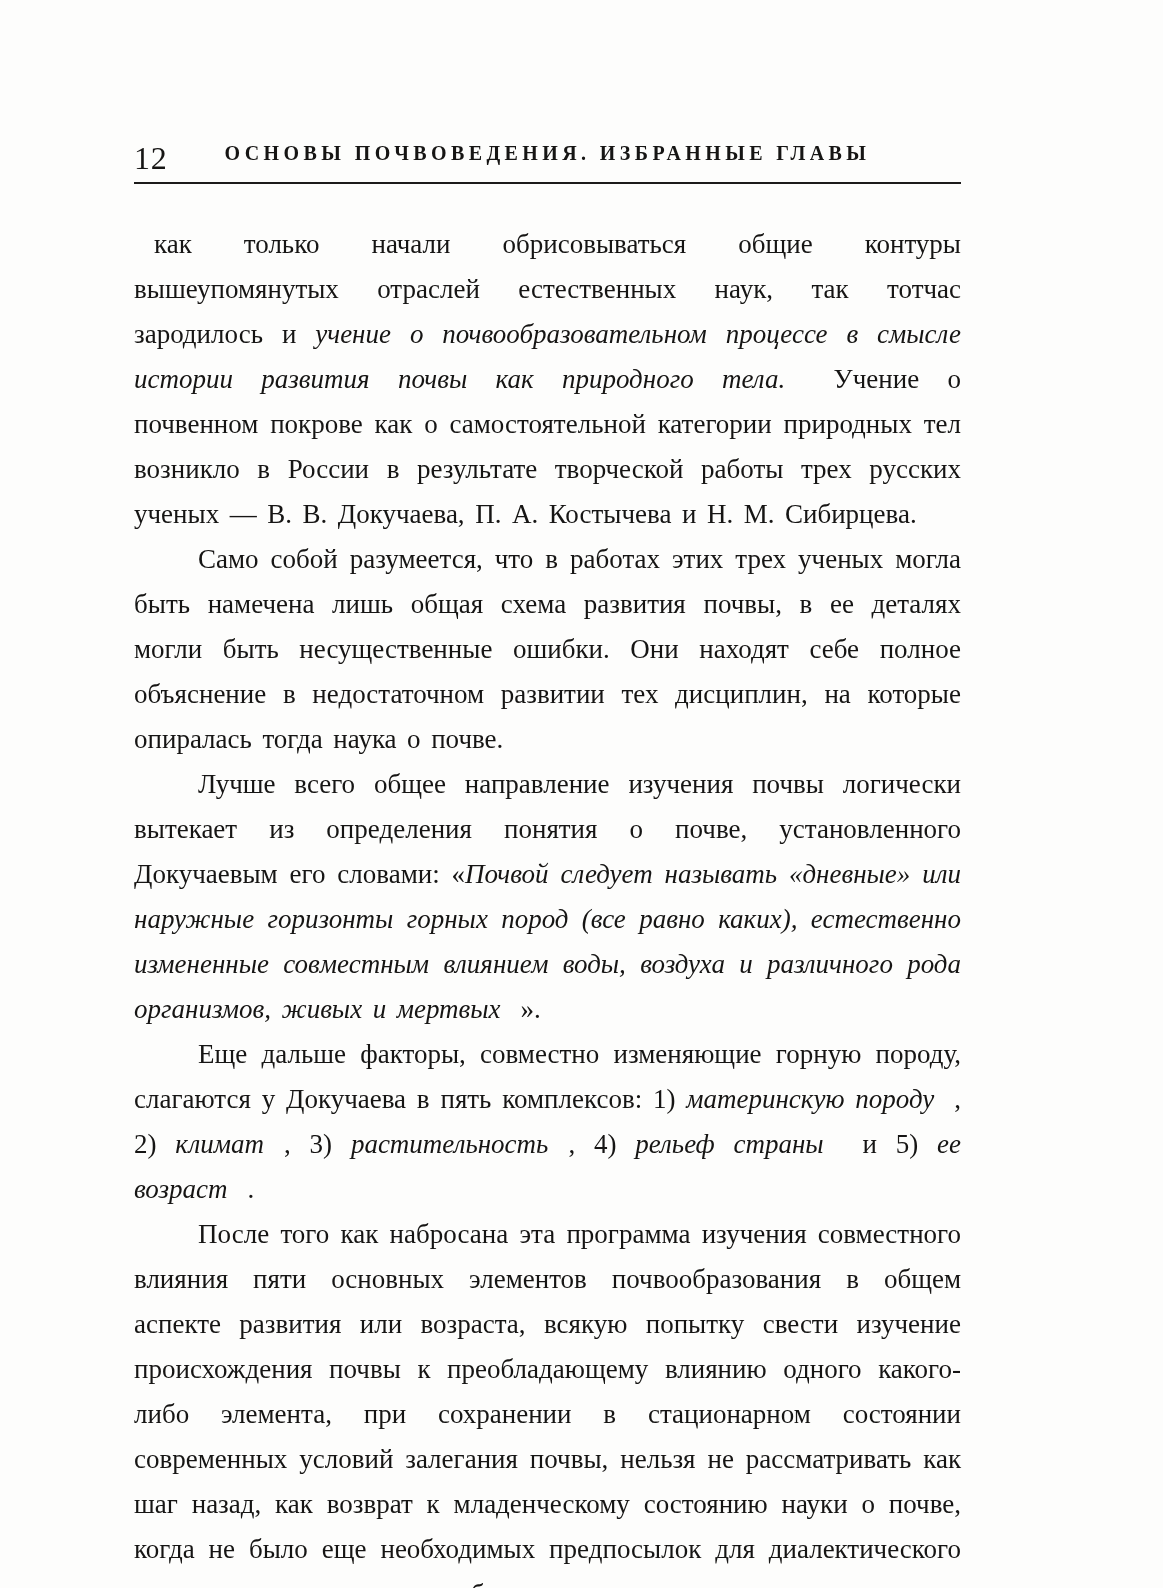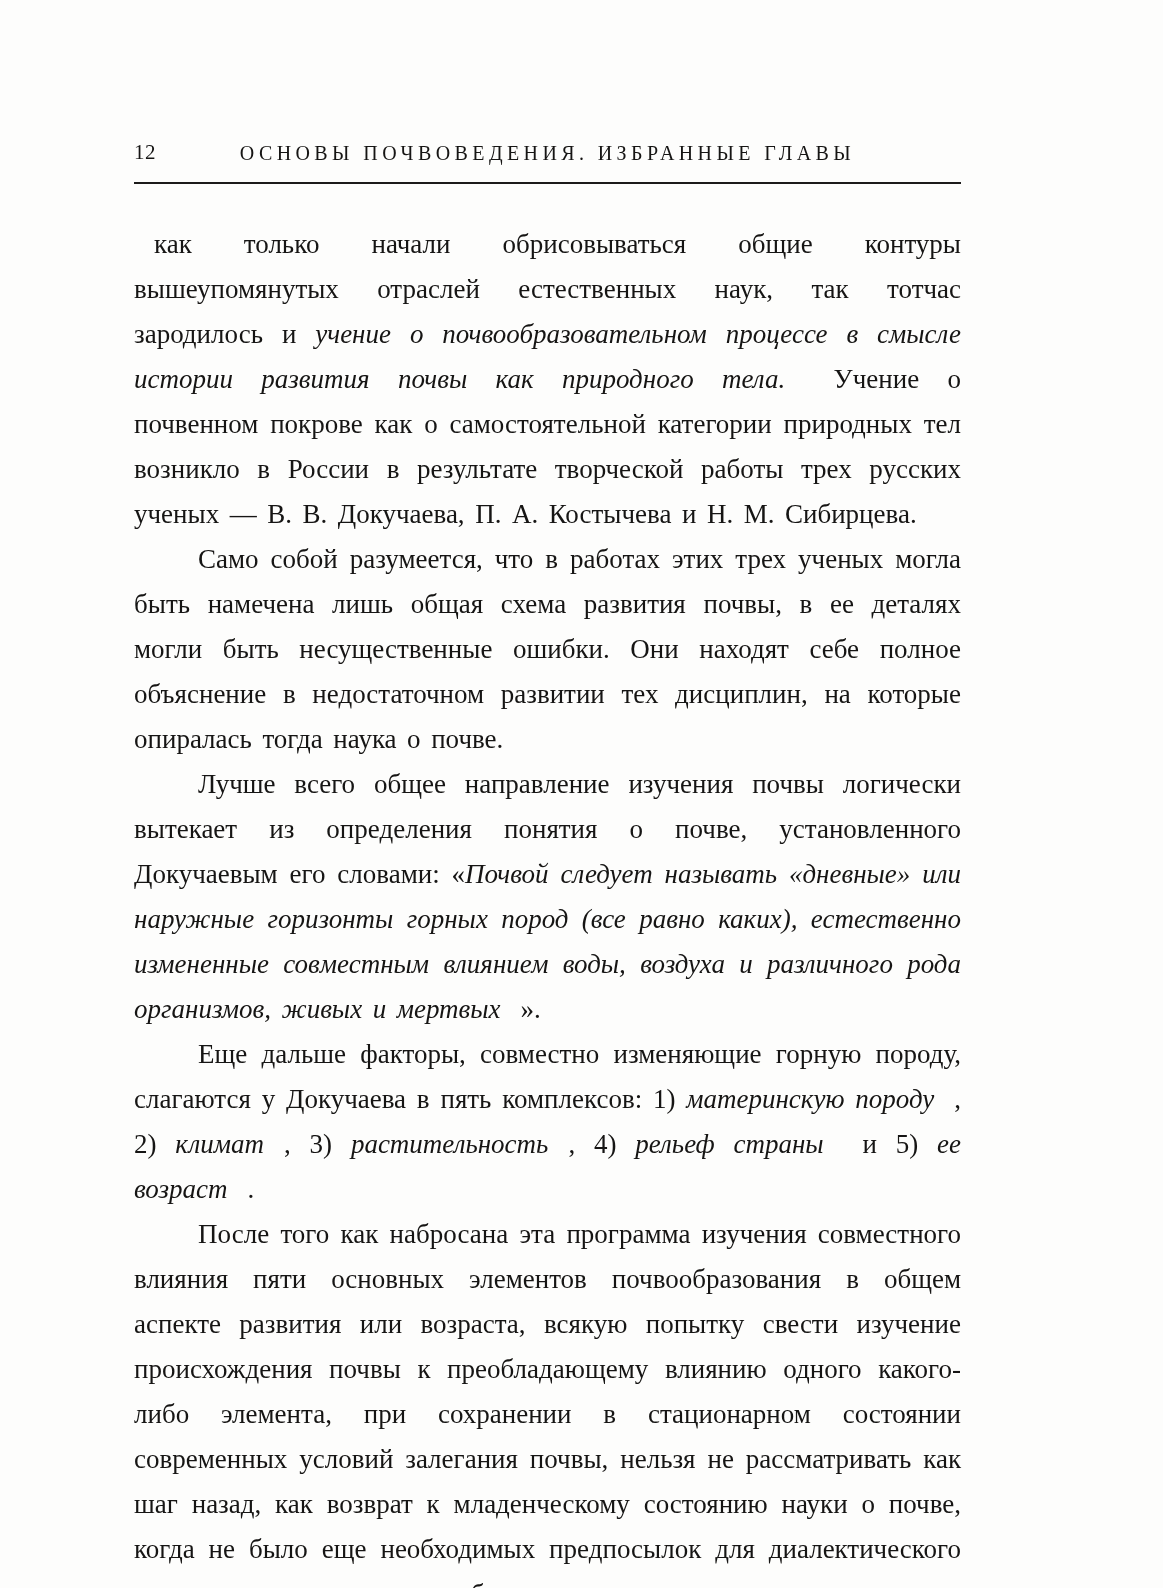--- a/index.html
+++ b/index.html
@@ -28,7 +28,7 @@
     position: absolute;
     left: 0;
     top: 0;
-    font-size: 21px;
+    font-size: 32px;
     letter-spacing: 0.02em;
   }
   .running-title {

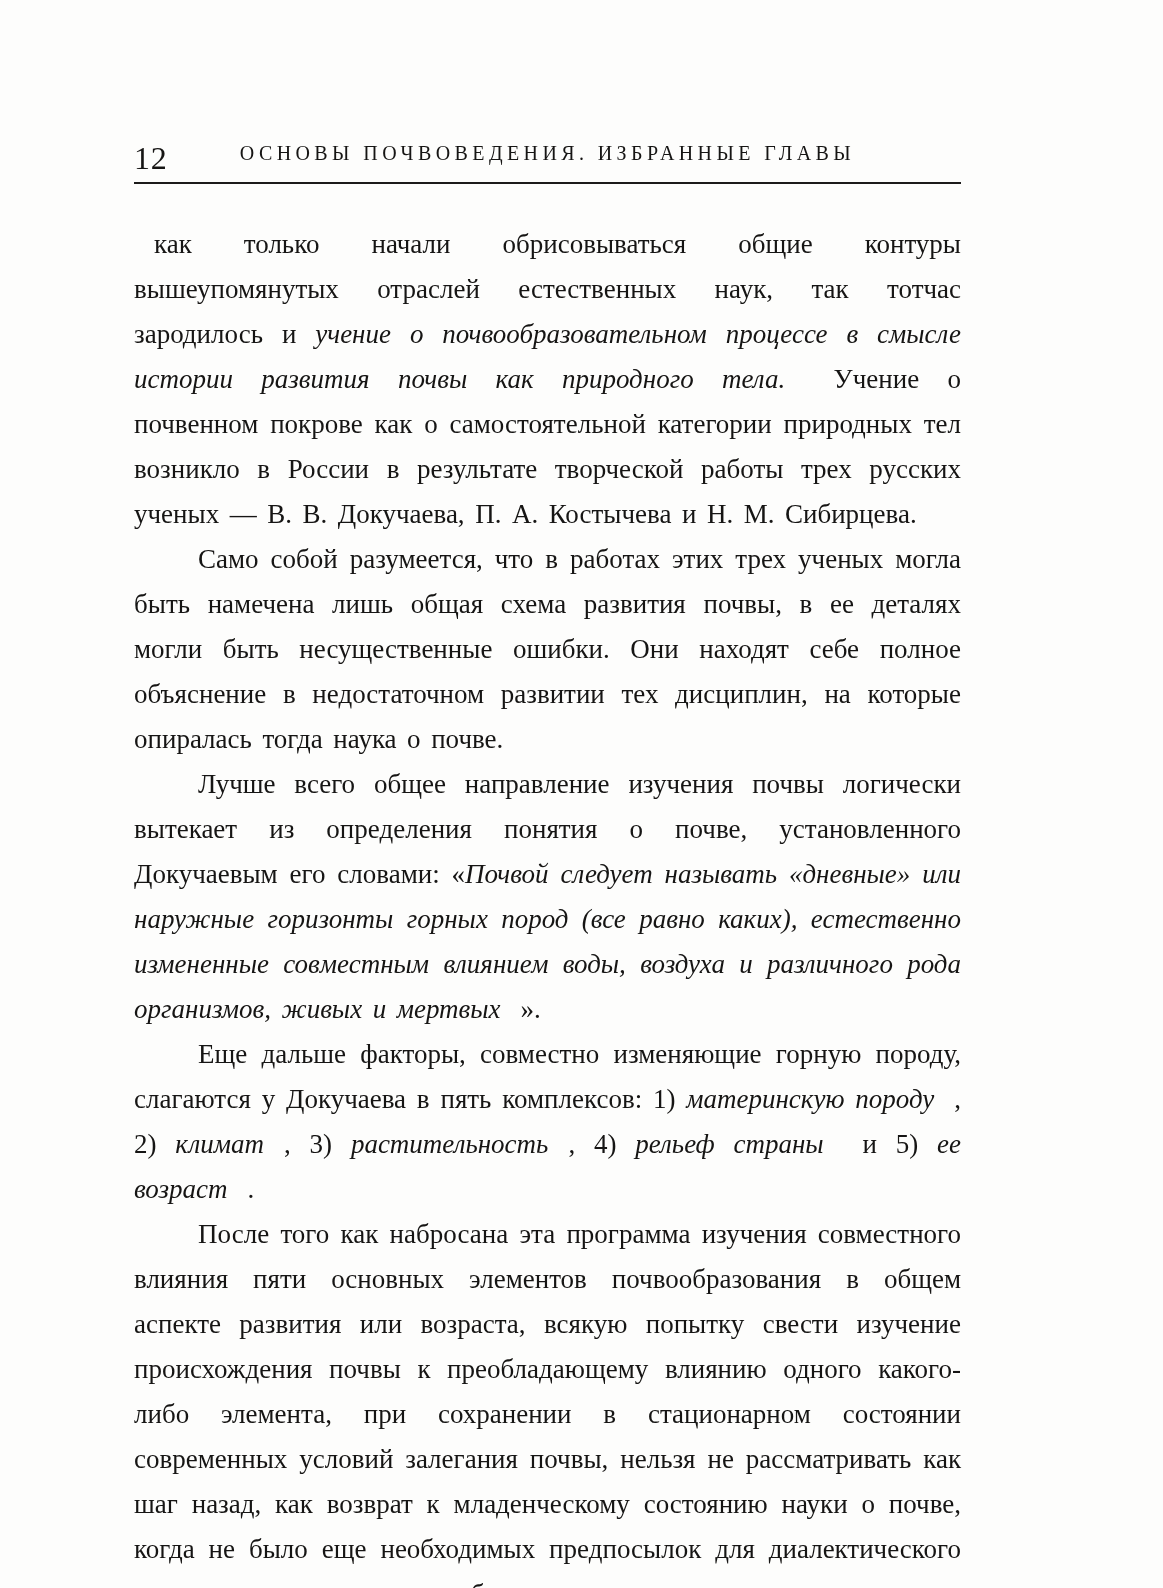--- a/index.html
+++ b/index.html
@@ -35,7 +35,7 @@
     display: block;
     text-align: center;
     font-size: 20px;
-    font-weight: normal;
+    font-weight: bold;
     letter-spacing: 0.22em;
     white-space: nowrap;
     padding-top: 2px;

